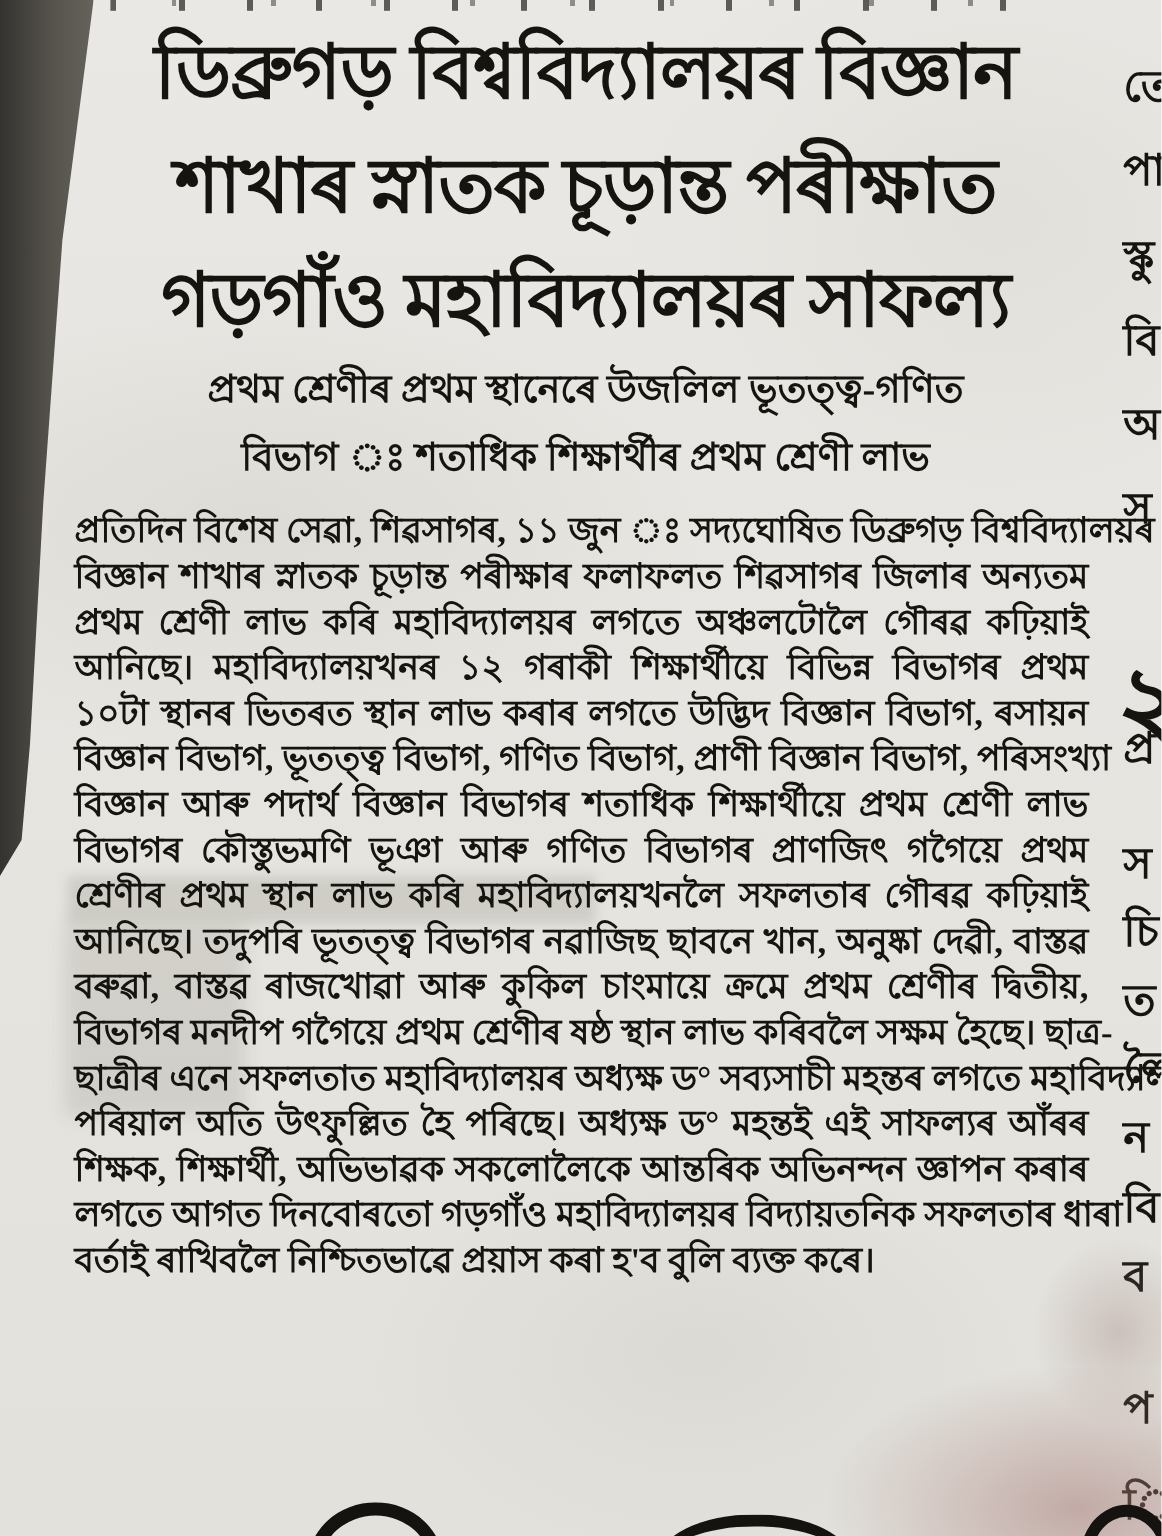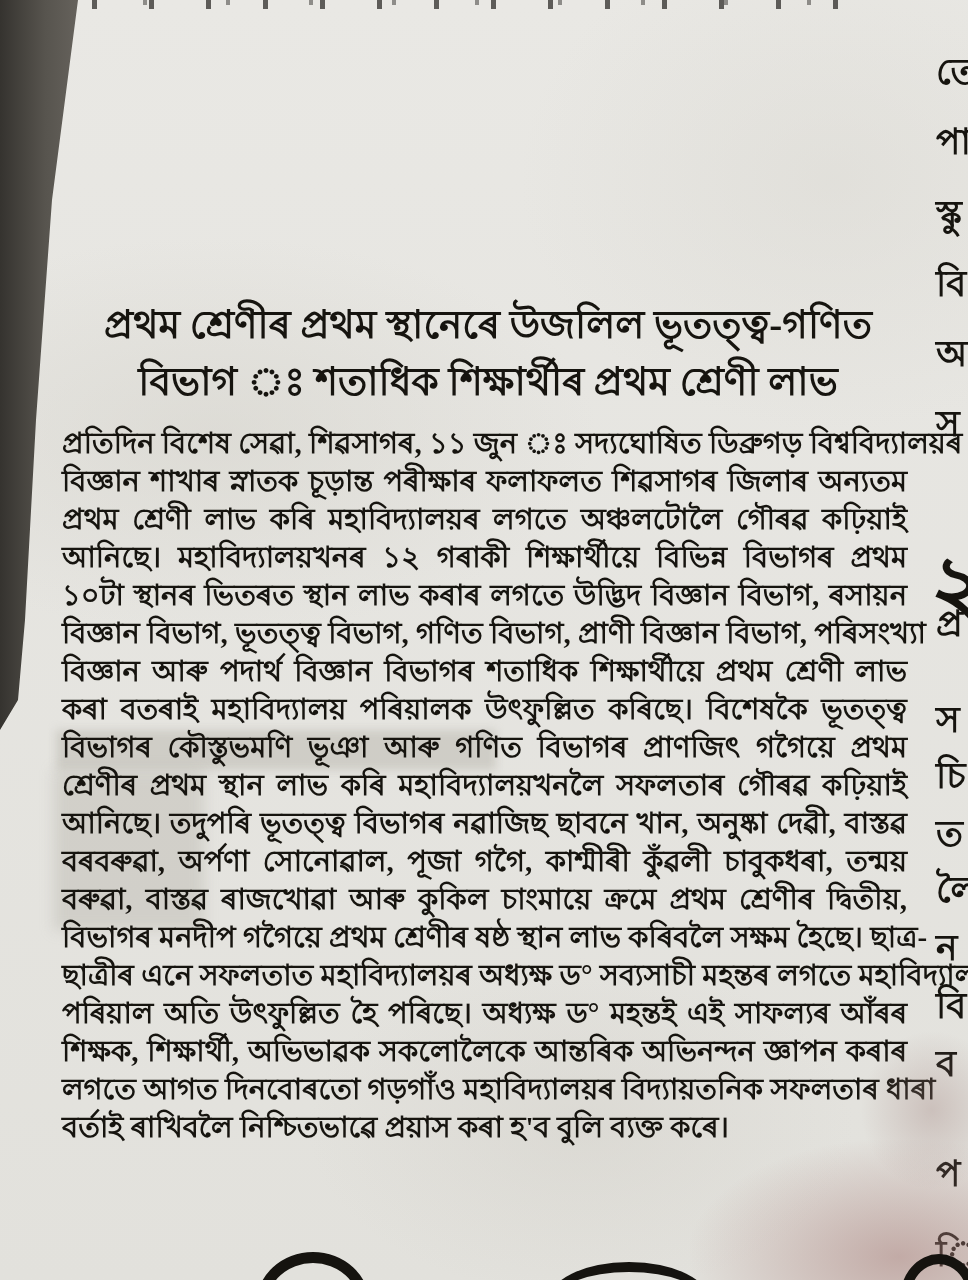--- a/index.html
+++ b/index.html
@@ -101,6 +101,11 @@
   <div class="shade-a"></div>
   <div class="shade-b"></div>
 
+  <div class="headline">
+      <div class="headline-line">ডিব্ৰুগড় বিশ্ববিদ্যালয়ৰ বিজ্ঞান</div>
+      <div class="headline-line">শাখাৰ স্নাতক চূড়ান্ত পৰীক্ষাত</div>
+      <div class="headline-line">গড়গাঁও মহাবিদ্যালয়ৰ সাফল্য</div>
+    </div>
 
   <div class="subheadline">
       <div class="subheadline-line">প্ৰথম শ্ৰেণীৰ প্ৰথম স্থানেৰে উজলিল ভূতত্ত্ব-গণিত</div>

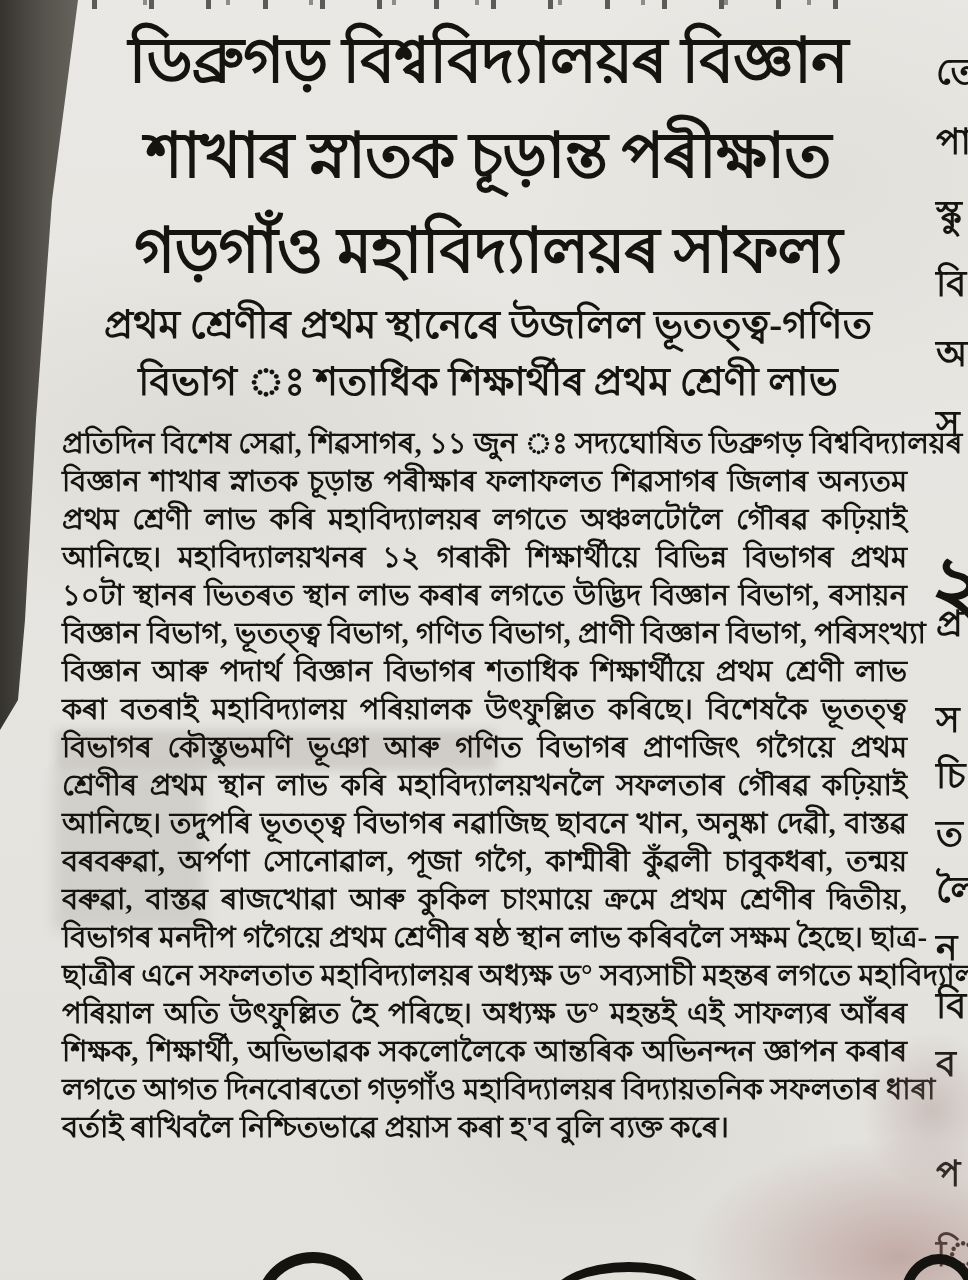--- a/index.html
+++ b/index.html
@@ -38,7 +38,7 @@
   .subheadline{
     position:absolute;left:54px;top:296px;width:868px;
     text-align:center;font-weight:700;
-    font-size:39px;line-height:57px;
+    font-size:32px;line-height:57px;
   }
   .body-text{
     position:absolute;left:62px;top:424px;width:845px;

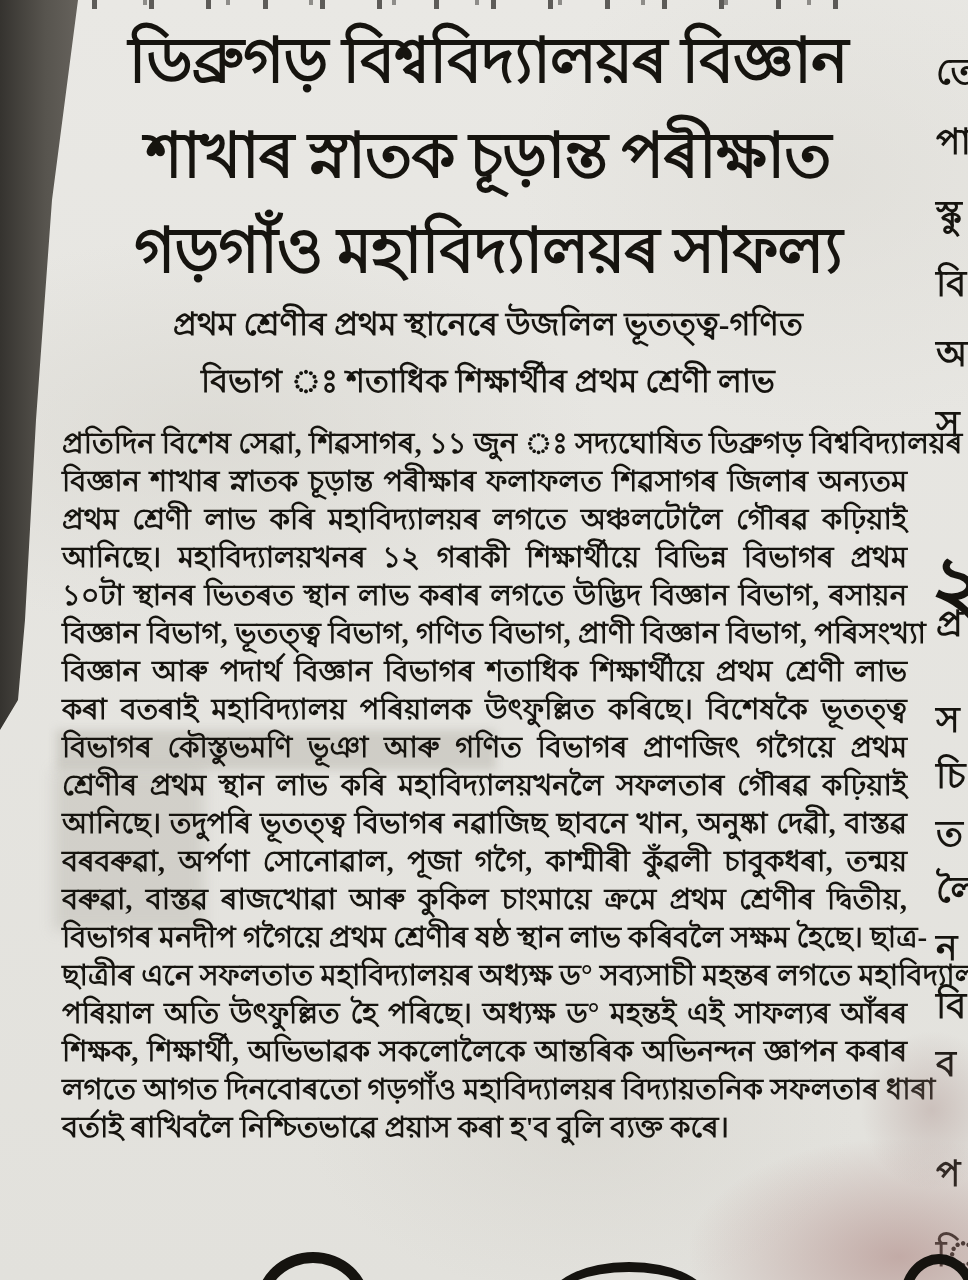--- a/index.html
+++ b/index.html
@@ -120,7 +120,6 @@
       <div class="body-line">১০টা স্থানৰ ভিতৰত স্থান লাভ কৰাৰ লগতে উদ্ভিদ বিজ্ঞান বিভাগ, ৰসায়ন</div>
       <div class="body-line">বিজ্ঞান বিভাগ, ভূতত্ত্ব বিভাগ, গণিত বিভাগ, প্ৰাণী বিজ্ঞান বিভাগ, পৰিসংখ্যা</div>
       <div class="body-line">বিজ্ঞান আৰু পদাৰ্থ বিজ্ঞান বিভাগৰ শতাধিক শিক্ষাৰ্থীয়ে প্ৰথম শ্ৰেণী লাভ</div>
-      <div class="body-line">কৰা বতৰাই মহাবিদ্যালয় পৰিয়ালক উৎফুল্লিত কৰিছে। বিশেষকৈ ভূতত্ত্ব</div>
       <div class="body-line">বিভাগৰ কৌস্তুভমণি ভূঞা আৰু গণিত বিভাগৰ প্ৰাণজিৎ গগৈয়ে প্ৰথম</div>
       <div class="body-line">শ্ৰেণীৰ প্ৰথম স্থান লাভ কৰি মহাবিদ্যালয়খনলৈ সফলতাৰ গৌৰৱ কঢ়িয়াই</div>
       <div class="body-line">আনিছে। তদুপৰি ভূতত্ত্ব বিভাগৰ নৱাজিছ ছাবনে খান, অনুষ্কা দেৱী, বাস্তৱ</div>

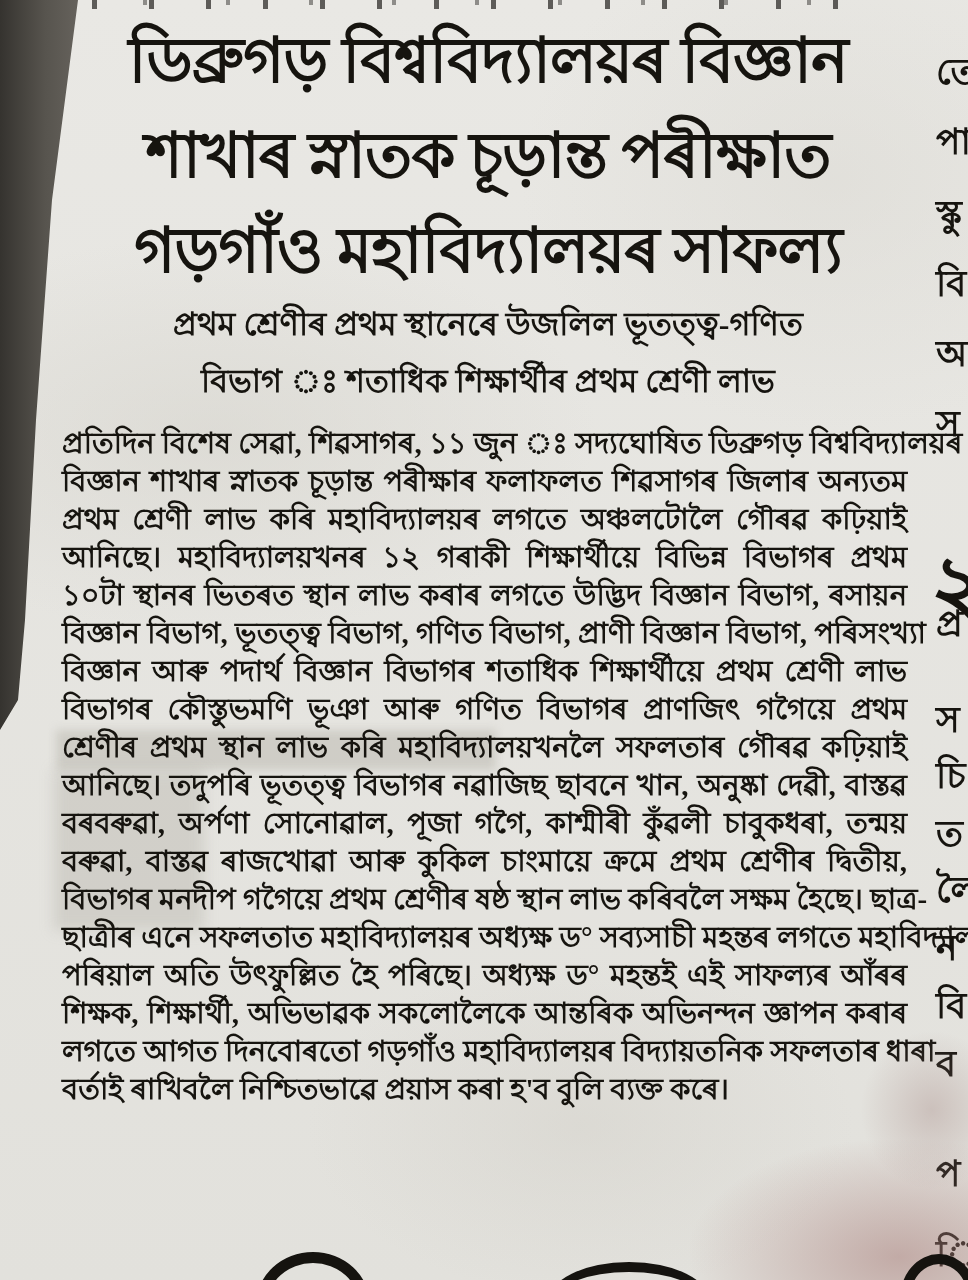--- a/index.html
+++ b/index.html
@@ -123,7 +123,6 @@
       <div class="body-line">বিভাগৰ কৌস্তুভমণি ভূঞা আৰু গণিত বিভাগৰ প্ৰাণজিৎ গগৈয়ে প্ৰথম</div>
       <div class="body-line">শ্ৰেণীৰ প্ৰথম স্থান লাভ কৰি মহাবিদ্যালয়খনলৈ সফলতাৰ গৌৰৱ কঢ়িয়াই</div>
       <div class="body-line">আনিছে। তদুপৰি ভূতত্ত্ব বিভাগৰ নৱাজিছ ছাবনে খান, অনুষ্কা দেৱী, বাস্তৱ</div>
-      <div class="body-line">বৰবৰুৱা, অৰ্পণা সোনোৱাল, পূজা গগৈ, কাশ্মীৰী কুঁৱলী চাবুকধৰা, তন্ময়</div>
       <div class="body-line">বৰুৱা, বাস্তৱ ৰাজখোৱা আৰু কুকিল চাংমায়ে ক্ৰমে প্ৰথম শ্ৰেণীৰ দ্বিতীয়,</div>
       <div class="body-line">বিভাগৰ মনদীপ গগৈয়ে প্ৰথম শ্ৰেণীৰ ষষ্ঠ স্থান লাভ কৰিবলৈ সক্ষম হৈছে। ছাত্ৰ-</div>
       <div class="body-line">ছাত্ৰীৰ এনে সফলতাত মহাবিদ্যালয়ৰ অধ্যক্ষ ড° সব্যসাচী মহন্তৰ লগতে মহাবিদ্যালয়</div>

